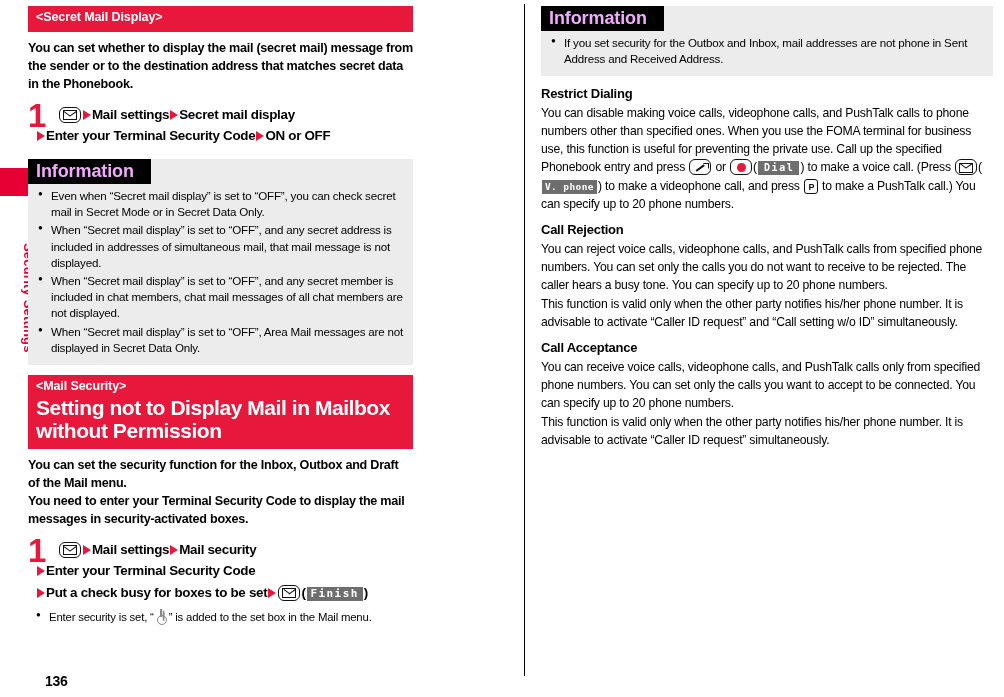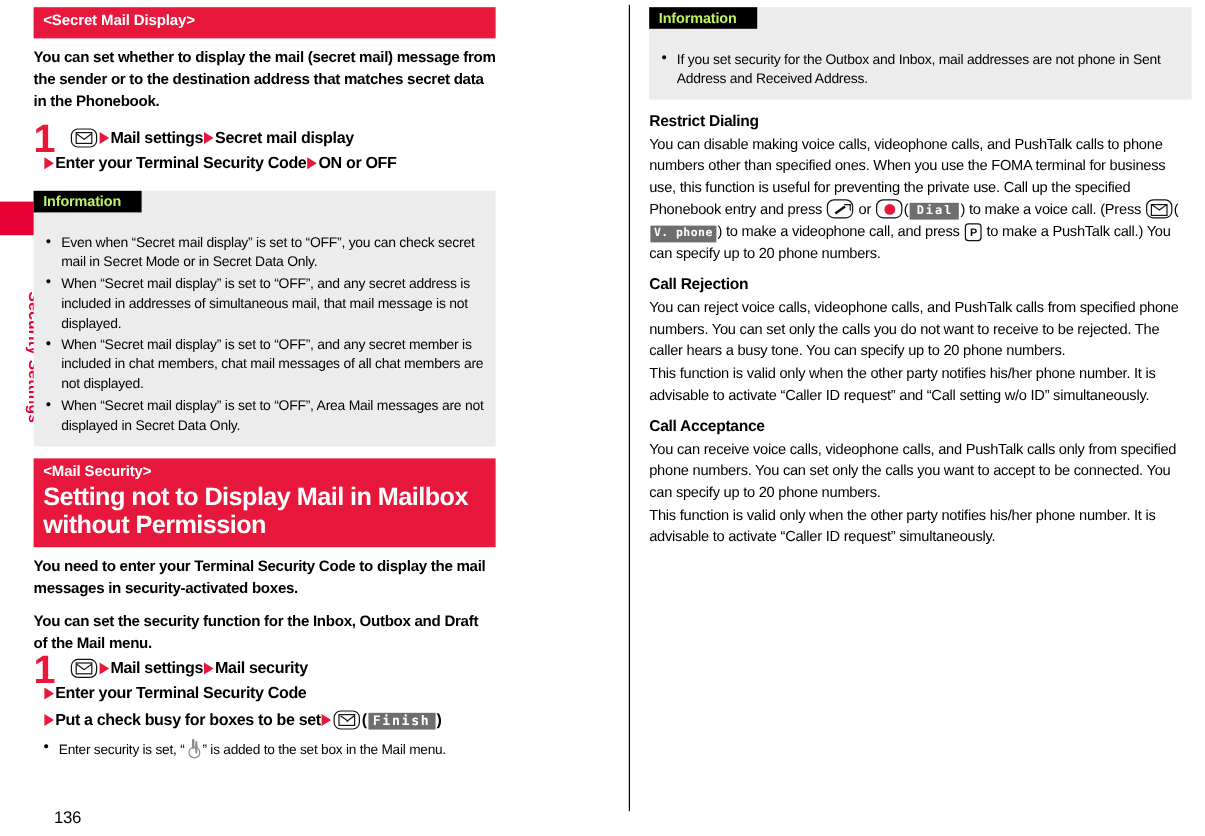--- a/index.html
+++ b/index.html
@@ -159,9 +159,9 @@
   
   .info-box { background: #ececec; padding: 0 0 7px 0; margin: 12px 0 10px 0; }
   .info-head {
-    display: inline-block; background: #000000; color: #bef264;
-    font-size: 12px; font-weight: bold; letter-spacing: -0.1px;
-    padding: 2px 17px 2px 8px; margin-bottom: 18px;
+    display: inline-block; background: #000000; color: #f0abfc;
+    font-size: 18px; font-weight: bold; letter-spacing: -0.1px;
+    padding: 2px 17px 2px 8px; margin-bottom: 4px;
   }
   .info-list { margin: 0; padding: 0; list-style: none; }
   .info-list li {

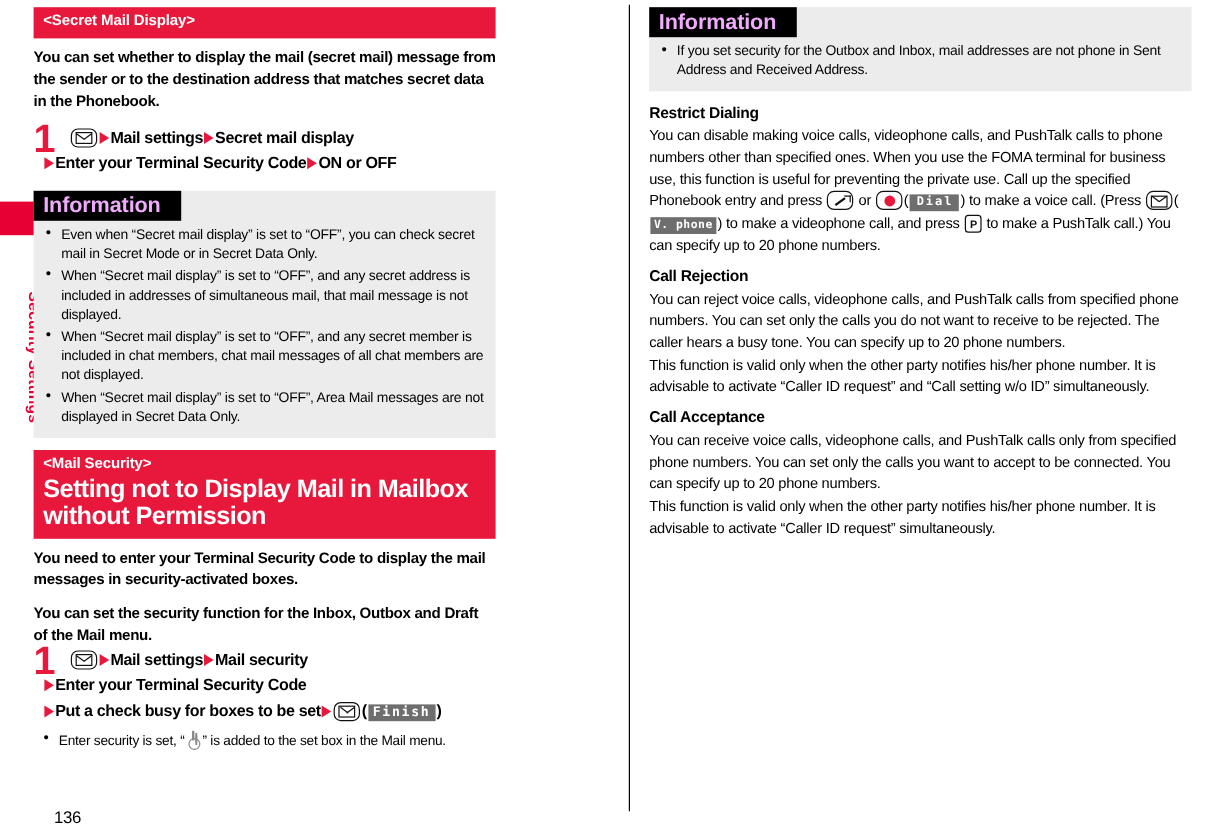--- a/index.html
+++ b/index.html
@@ -230,8 +230,8 @@
       <div class="sec-title">Setting not to Display Mail in Mailbox without Permission</div>
     </div>
 
+    <p class="lead" style="margin-bottom:0">You can set the security function for the Inbox, Outbox and Draft of the Mail menu.</p>
     <p class="lead">You need to enter your Terminal Security Code to display the mail messages in security-activated boxes.</p>
-    <p class="lead" style="margin-bottom:0">You can set the security function for the Inbox, Outbox and Draft of the Mail menu.</p>
 
     <div class="step">
       <div class="step-num">1</div>

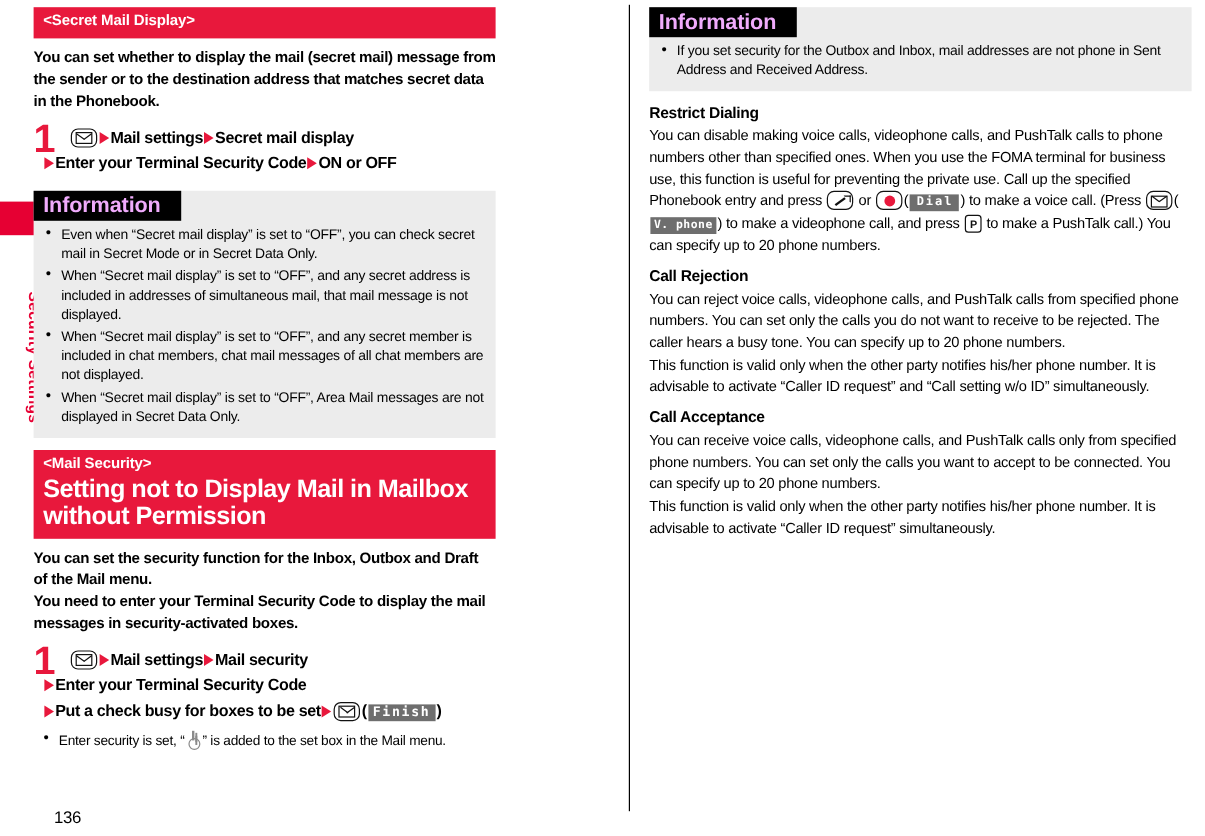--- a/index.html
+++ b/index.html
@@ -184,7 +184,7 @@
   
   .folio {
     position: absolute; left: 45px; bottom: 8px;
-    font-size: 14px; font-weight: normal; letter-spacing: -0.3px;
+    font-size: 14px; font-weight: bold; letter-spacing: -0.3px;
   }
 </style>
 </head>

